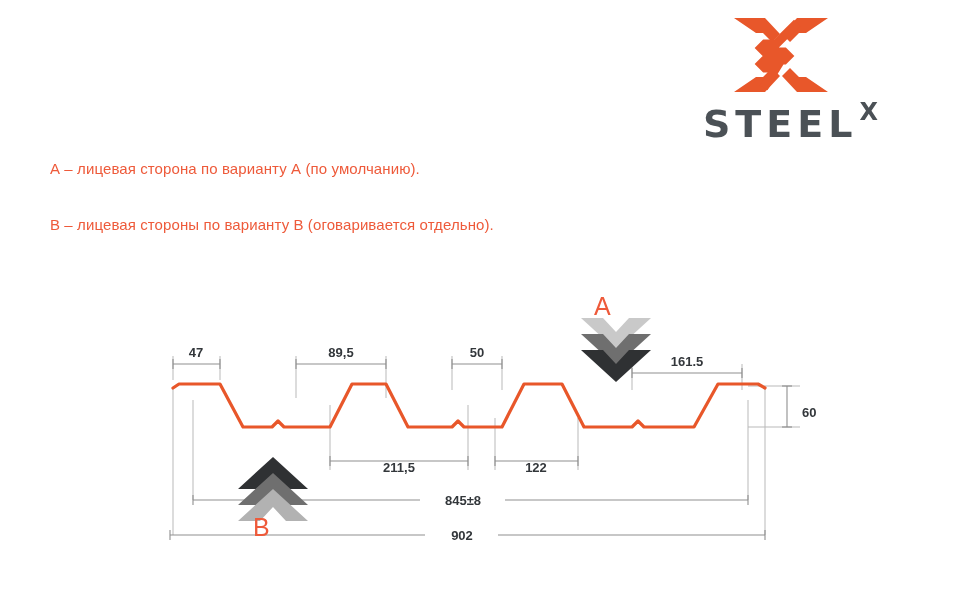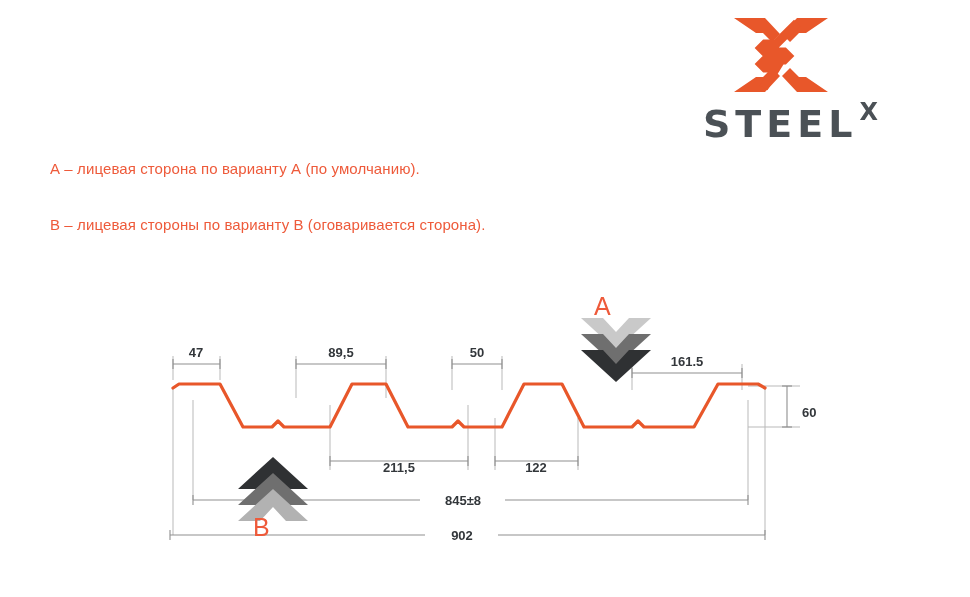--- a/index.html
+++ b/index.html
@@ -116,7 +116,7 @@
 
 <div class="caption-line" id="caption-a">А – лицевая сторона по варианту А (по умолчанию).</div>
 
-<div class="caption-line" id="caption-b">В – лицевая стороны по варианту В (оговаривается сторона).</div>
+<div class="caption-line" id="caption-b">В – лицевая стороны по варианту В (оговаривается отдельно).</div>
 
 <svg id="drawing" viewBox="0 0 970 597" width="970" height="597">
 

